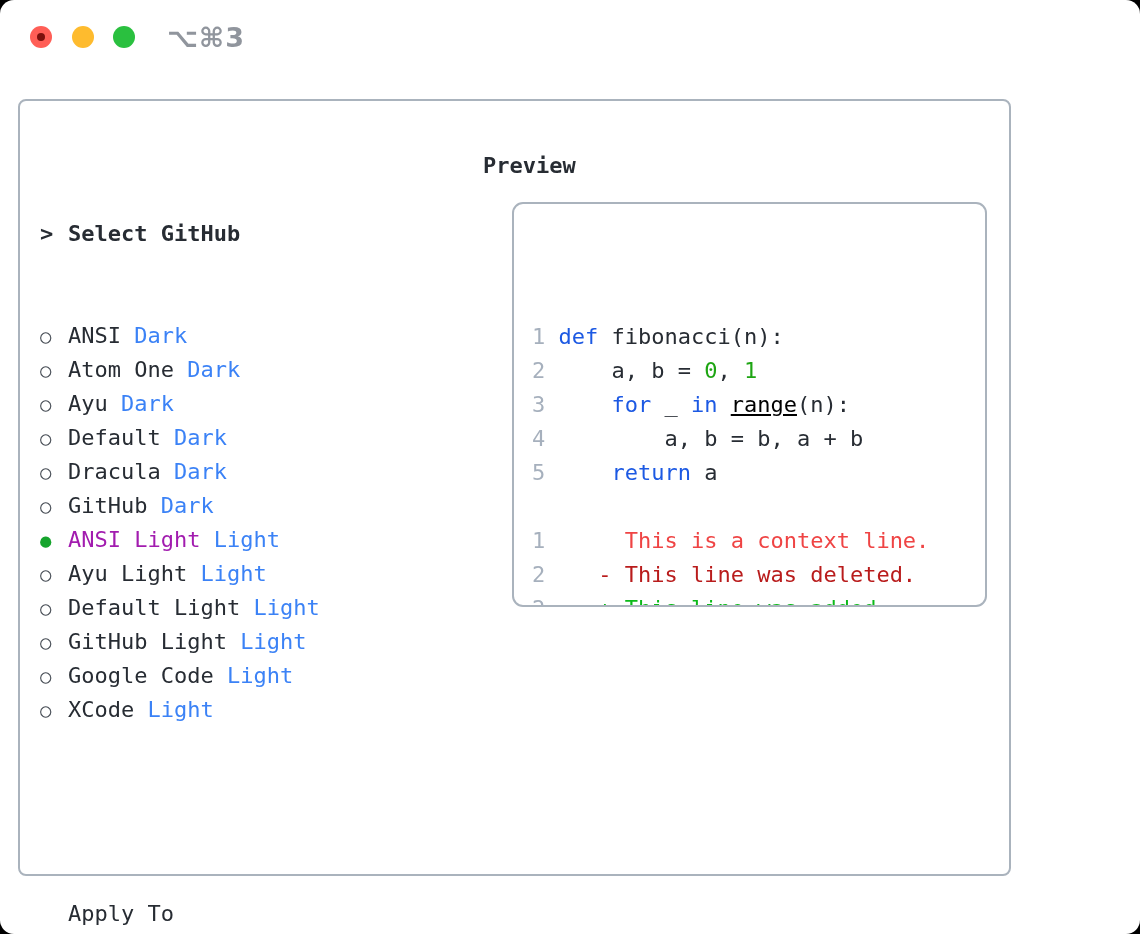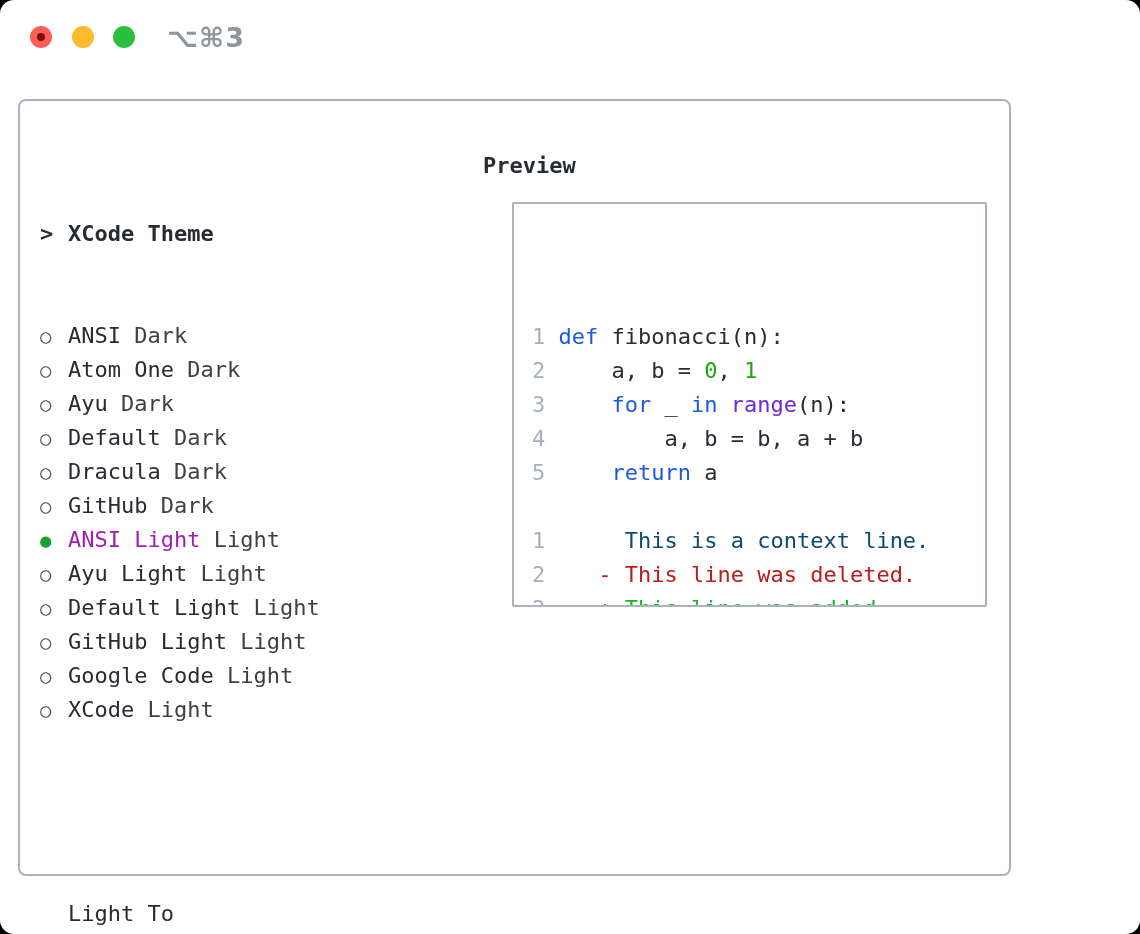--- a/index.html
+++ b/index.html
@@ -66,7 +66,7 @@
   <div class="main-panel">
 
     <div class="col-left">
-      <div class="row bold"><span class="prefix">&gt;</span><span>XCode Theme</span></div>
+      <div class="row bold"><span class="prefix">&gt;</span><span>Select GitHub</span></div>
       <div id="theme-items"><div class="row"><span class="bullet bullet-open">○</span><span class="">ANSI</span><span class="muted"> Dark</span></div><div class="row"><span class="bullet bullet-open">○</span><span class="">Atom One</span><span class="muted"> Dark</span></div><div class="row"><span class="bullet bullet-open">○</span><span class="">Ayu</span><span class="muted"> Dark</span></div><div class="row"><span class="bullet bullet-open">○</span><span class="">Default</span><span class="muted"> Dark</span></div><div class="row"><span class="bullet bullet-open">○</span><span class="">Dracula</span><span class="muted"> Dark</span></div><div class="row"><span class="bullet bullet-open">○</span><span class="">GitHub</span><span class="muted"> Dark</span></div><div class="row"><span class="bullet bullet-filled">●</span><span class="green">ANSI Light</span><span class="muted"> Light</span></div><div class="row"><span class="bullet bullet-open">○</span><span class="">Ayu Light</span><span class="muted"> Light</span></div><div class="row"><span class="bullet bullet-open">○</span><span class="">Default Light</span><span class="muted"> Light</span></div><div class="row"><span class="bullet bullet-open">○</span><span class="">GitHub Light</span><span class="muted"> Light</span></div><div class="row"><span class="bullet bullet-open">○</span><span class="">Google Code</span><span class="muted"> Light</span></div><div class="row"><span class="bullet bullet-open">○</span><span class="">XCode</span><span class="muted"> Light</span></div></div>
       <div class="spacer"></div>
       <div class="row"><span class="bullet"> </span><span>Light To</span></div>

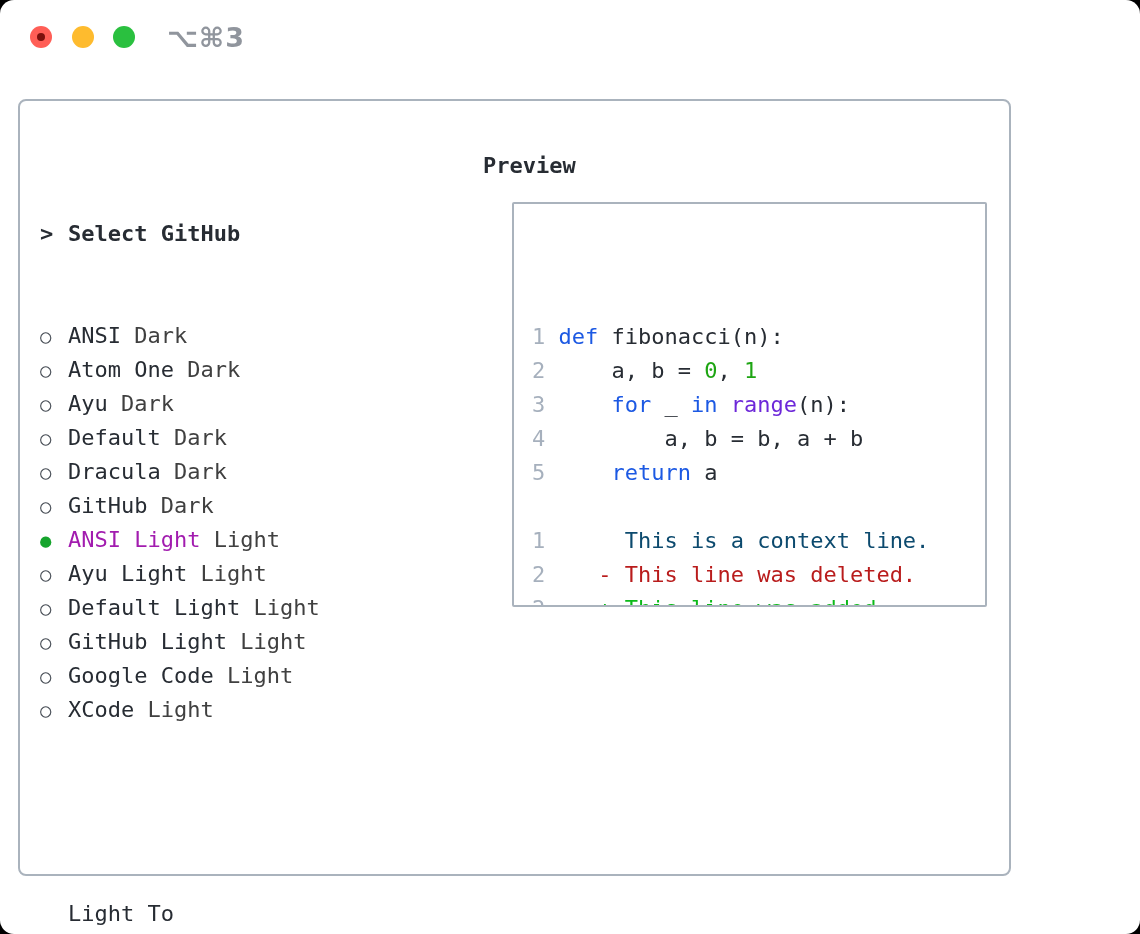--- a/index.html
+++ b/index.html
@@ -25,7 +25,7 @@
   .col-left{position:absolute;left:20px;top:48px;font-size:22px;line-height:34px;white-space:pre;color:#272c33;}
   .row{height:34px;}
   .bold{font-weight:bold;}
-  .muted{color:#404040;}
+  .muted{color:#3b82f6;}
   .green{color:#a21caf;}
   .bullet{display:inline-block;width:28px;}
   .bullet-open{color:#4a5058;font-size:19px;}

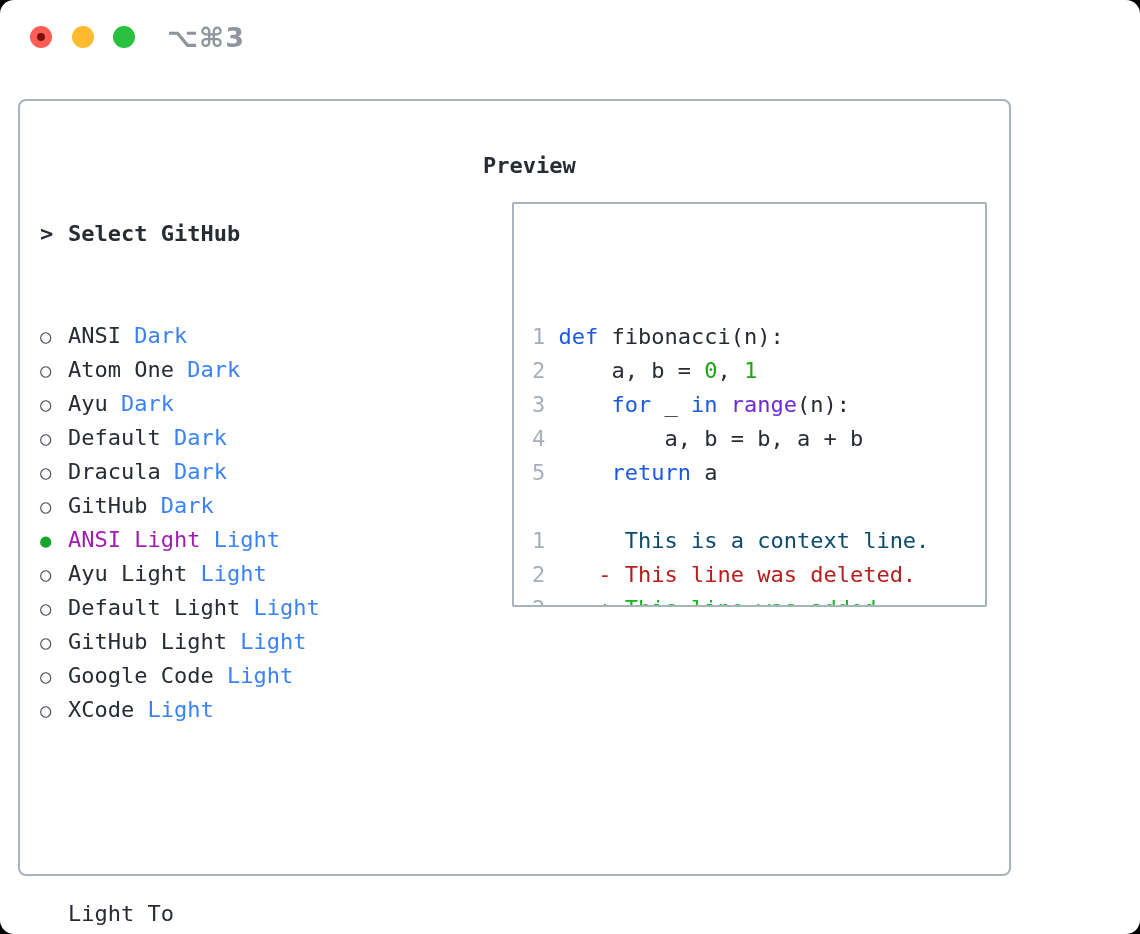--- a/index.html
+++ b/index.html
@@ -36,7 +36,7 @@
   .preview-header{position:absolute;left:463px;top:48px;font-size:22px;line-height:34px;font-weight:bold;color:#272c33;}
   .preview-box{
     position:absolute;left:492px;top:101px;width:475px;height:405px;
-    border:2px solid #aab3bd;border-radius:2px;box-sizing:border-box;
+    border:2px solid #aab3bd;border-radius:11px;box-sizing:border-box;
     font-size:22px;line-height:34px;white-space:pre;padding:48px 0 0 18px;overflow:hidden;
   }
   .pline{height:34px;}

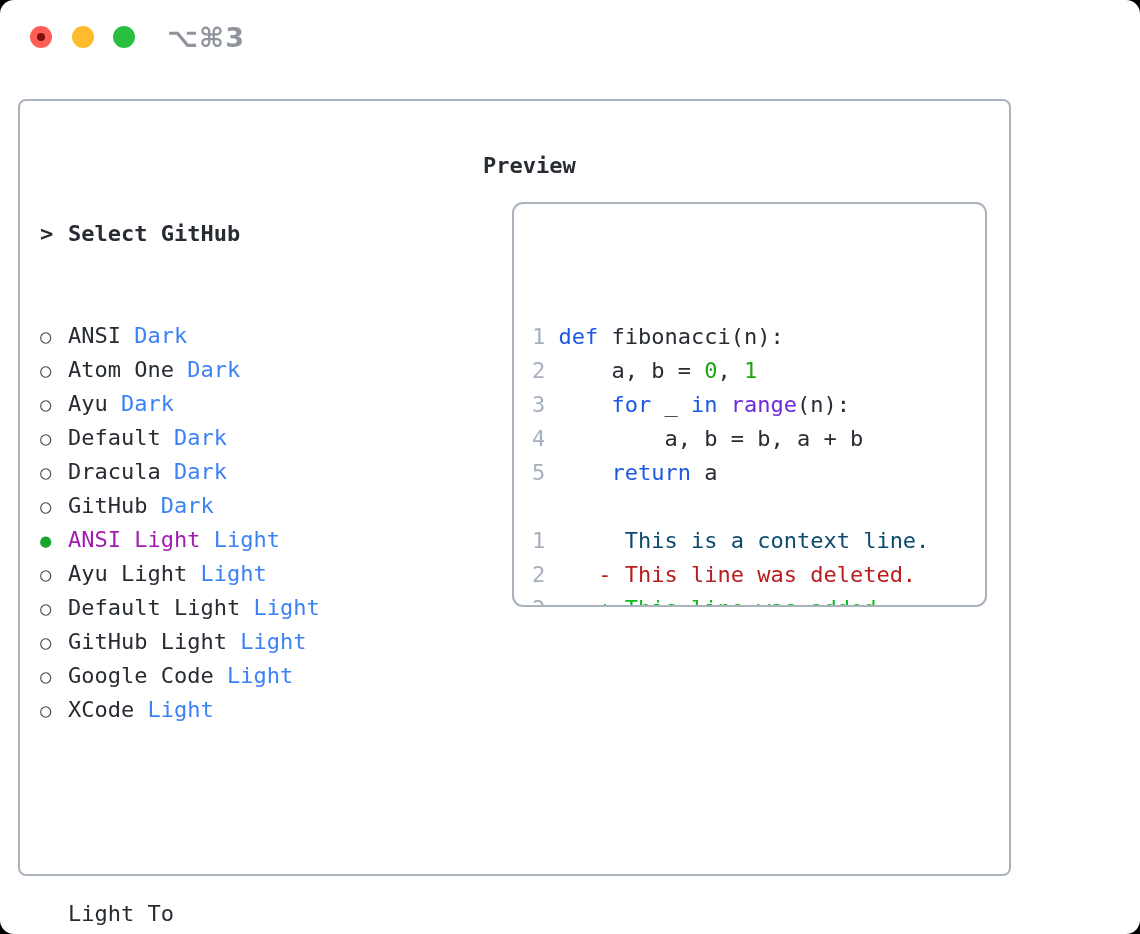--- a/index.html
+++ b/index.html
@@ -43,7 +43,7 @@
   .lnum{color:#a6b0bd;}
   .c-fg{color:#272c33;}
   .c-blue{color:#1c59e3;}
-  .c-cyan{color:#6d28d9;}
+  .c-cyan{color:#000000;text-decoration:underline;}
   .c-green{color:#1ea513;}
   .c-green-bright{color:#0cba19;}
   .c-red{color:#b91c1c;}

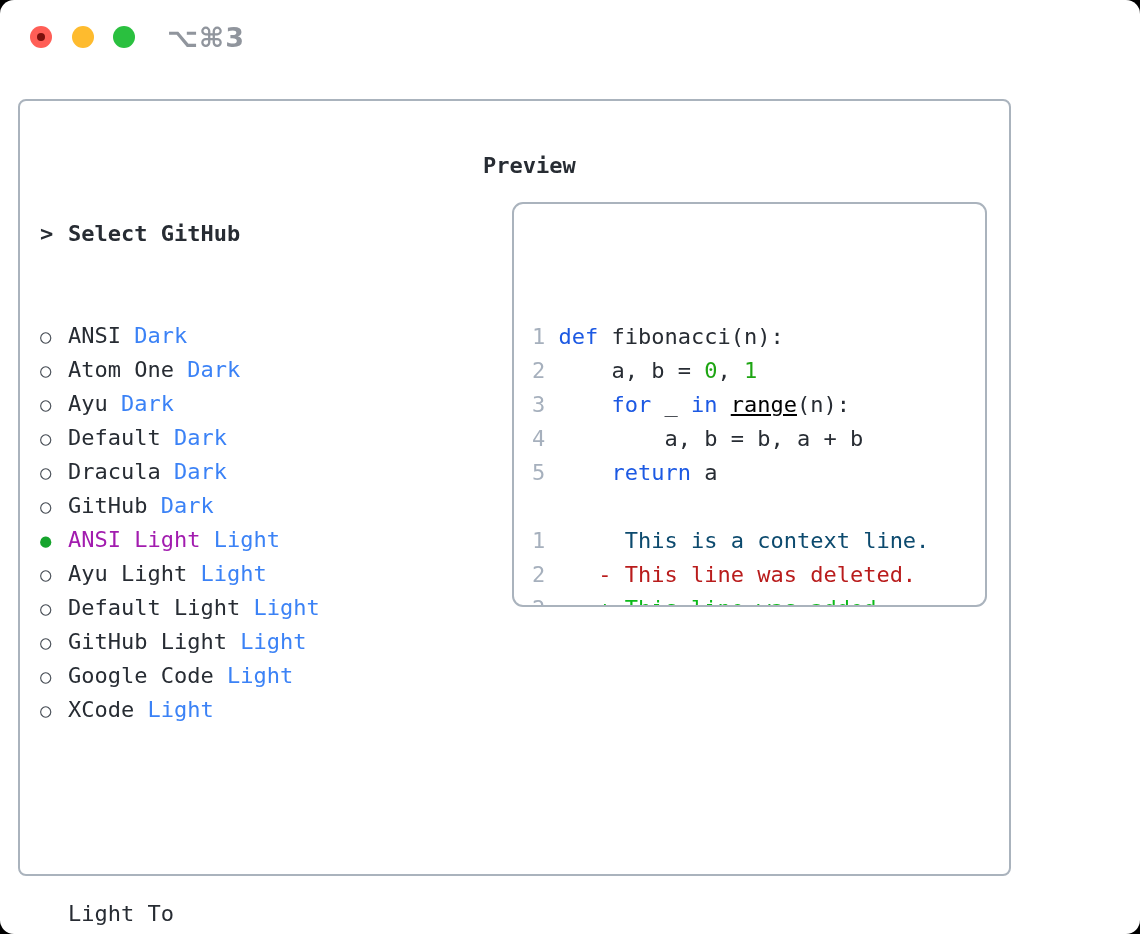--- a/index.html
+++ b/index.html
@@ -47,7 +47,7 @@
   .c-green{color:#1ea513;}
   .c-green-bright{color:#0cba19;}
   .c-red{color:#b91c1c;}
-  .c-muted{color:#0c4a6e;}
+  .c-muted{color:#ef4444;}
 </style>
 </head>
 <body>

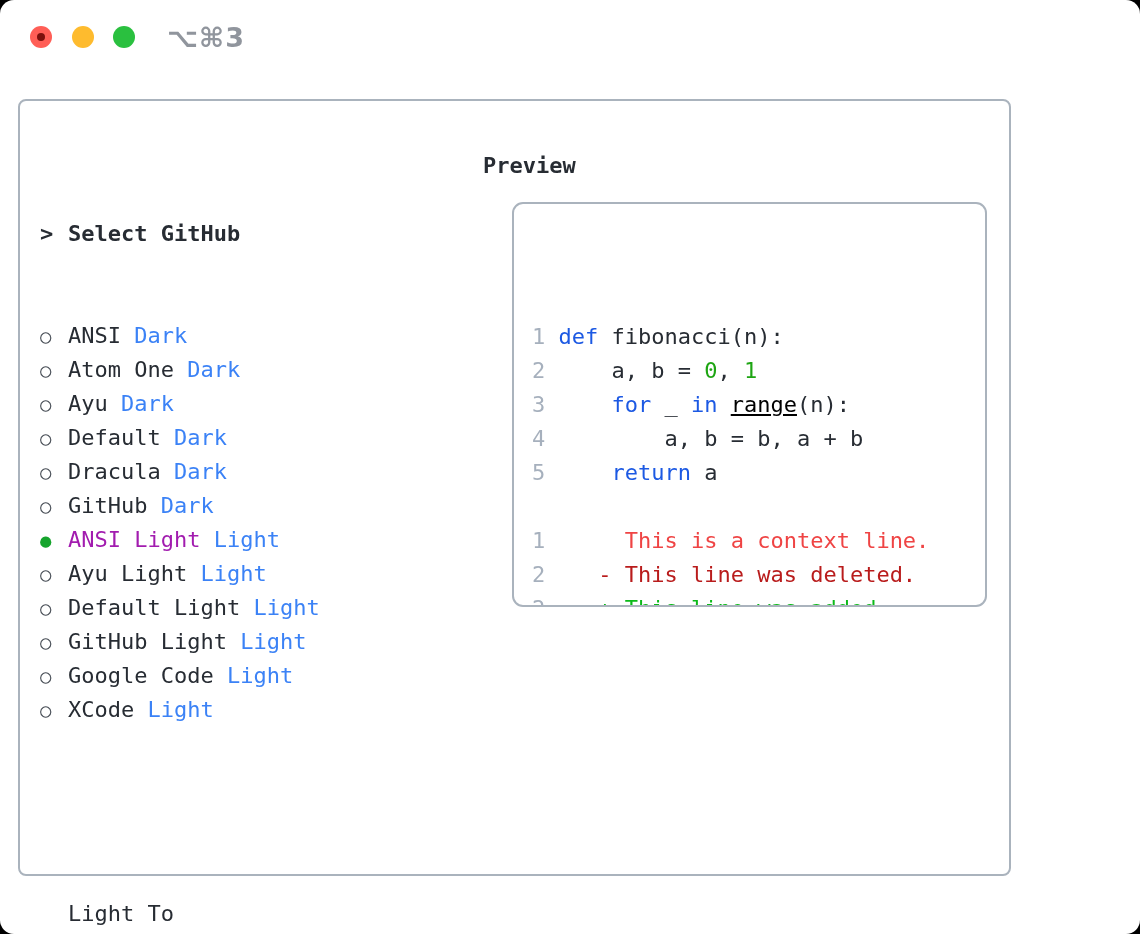--- a/index.html
+++ b/index.html
@@ -69,7 +69,7 @@
       <div class="row bold"><span class="prefix">&gt;</span><span>Select GitHub</span></div>
       <div id="theme-items"><div class="row"><span class="bullet bullet-open">○</span><span class="">ANSI</span><span class="muted"> Dark</span></div><div class="row"><span class="bullet bullet-open">○</span><span class="">Atom One</span><span class="muted"> Dark</span></div><div class="row"><span class="bullet bullet-open">○</span><span class="">Ayu</span><span class="muted"> Dark</span></div><div class="row"><span class="bullet bullet-open">○</span><span class="">Default</span><span class="muted"> Dark</span></div><div class="row"><span class="bullet bullet-open">○</span><span class="">Dracula</span><span class="muted"> Dark</span></div><div class="row"><span class="bullet bullet-open">○</span><span class="">GitHub</span><span class="muted"> Dark</span></div><div class="row"><span class="bullet bullet-filled">●</span><span class="green">ANSI Light</span><span class="muted"> Light</span></div><div class="row"><span class="bullet bullet-open">○</span><span class="">Ayu Light</span><span class="muted"> Light</span></div><div class="row"><span class="bullet bullet-open">○</span><span class="">Default Light</span><span class="muted"> Light</span></div><div class="row"><span class="bullet bullet-open">○</span><span class="">GitHub Light</span><span class="muted"> Light</span></div><div class="row"><span class="bullet bullet-open">○</span><span class="">Google Code</span><span class="muted"> Light</span></div><div class="row"><span class="bullet bullet-open">○</span><span class="">XCode</span><span class="muted"> Light</span></div></div>
       <div class="spacer"></div>
-      <div class="row"><span class="bullet"> </span><span>Light To</span></div>
+      <div class="row"><span class="bullet"> </span><span>Apply To</span></div>
       
       
       

